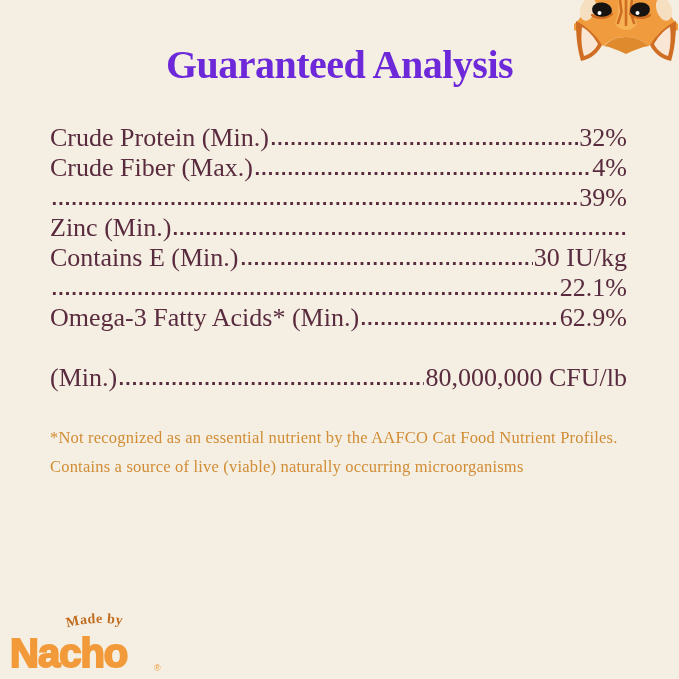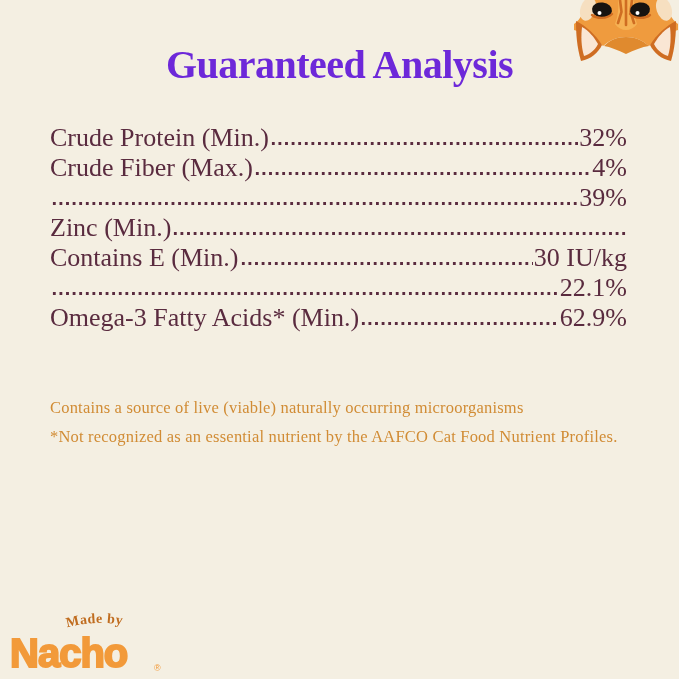--- a/index.html
+++ b/index.html
@@ -150,6 +150,11 @@
       <span class="ga-leader"></span>
       <span class="ga-value"></span>
     </div>
+    <div class="ga-row">
+      <span class="ga-label">(Min.)</span>
+      <span class="ga-leader"></span>
+      <span class="ga-value">80,000,000 CFU/lb</span>
+    </div>
   </div>
 
   <div class="footnote">

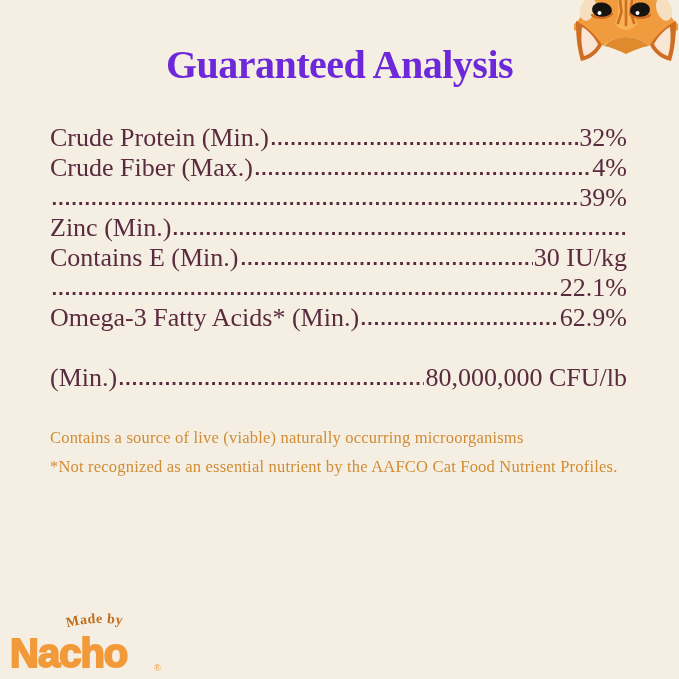--- a/index.html
+++ b/index.html
@@ -158,8 +158,8 @@
   </div>
 
   <div class="footnote">
+    <div>*Not recognized as an essential nutrient by the AAFCO Cat Food Nutrient Profiles.</div>
     <div>Contains a source of live (viable) naturally occurring microorganisms</div>
-    <div>*Not recognized as an essential nutrient by the AAFCO Cat Food Nutrient Profiles.</div>
   </div>
 
   <svg class="logo" viewBox="0 0 175 64" aria-hidden="true">

